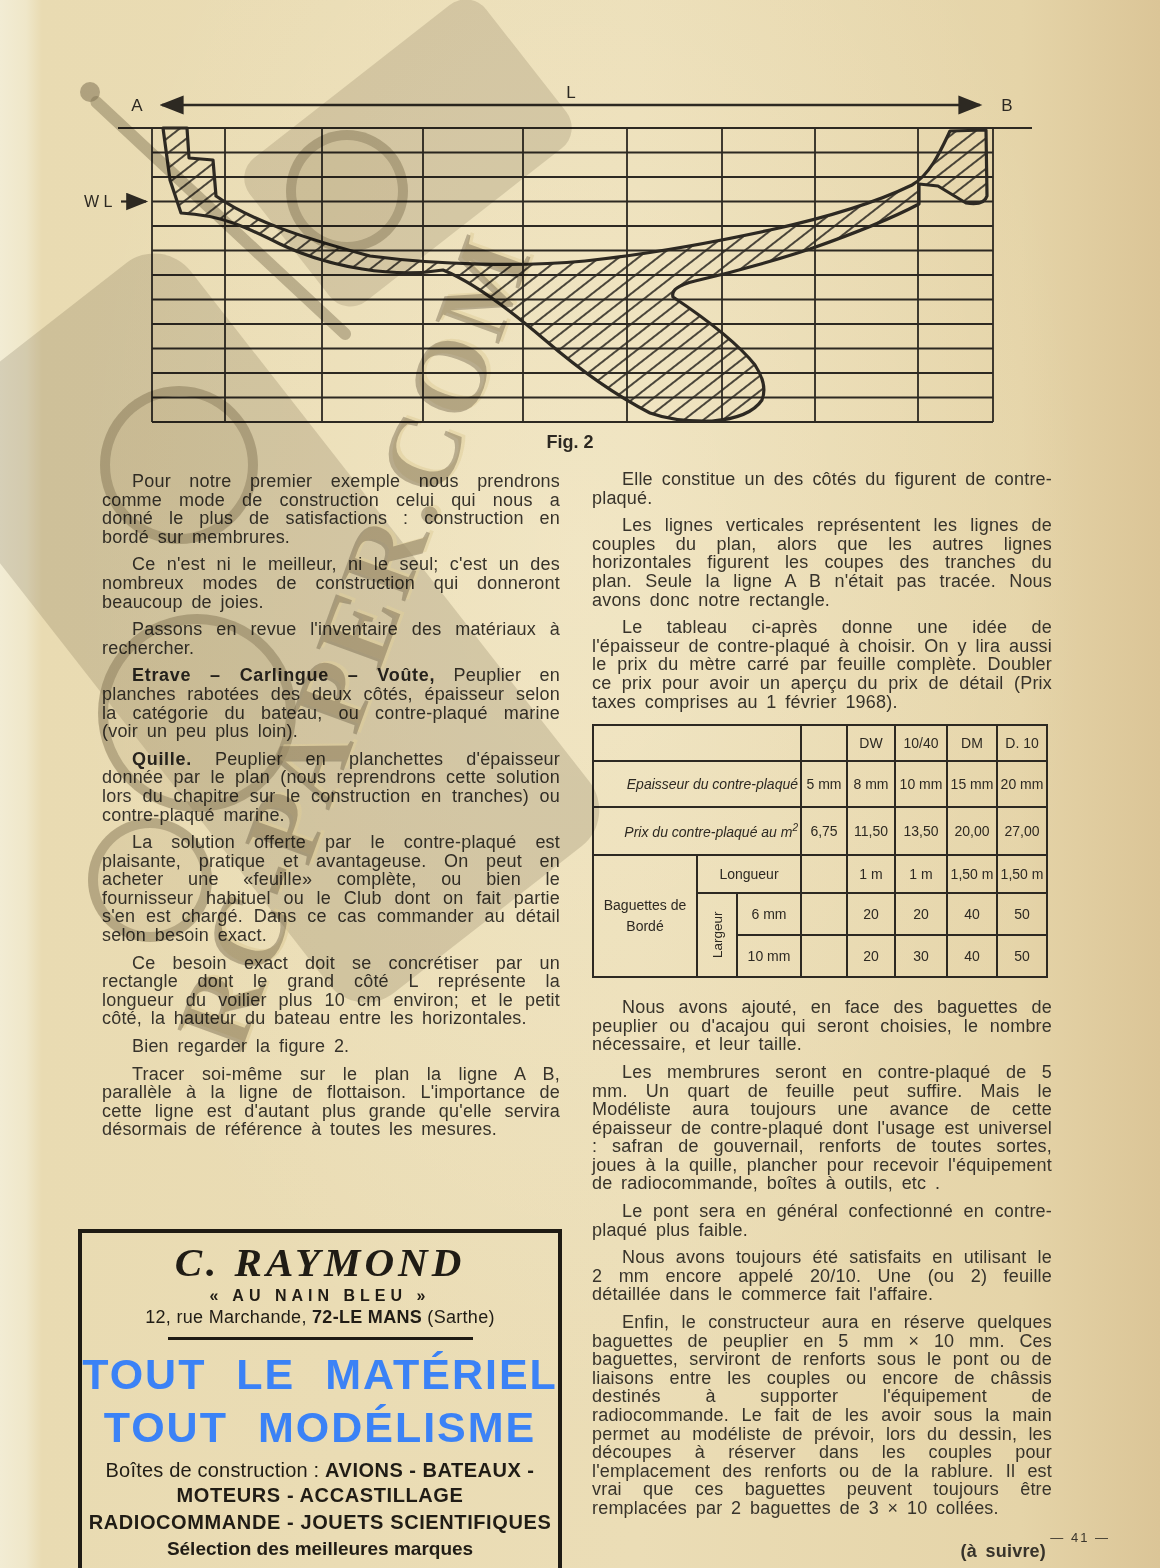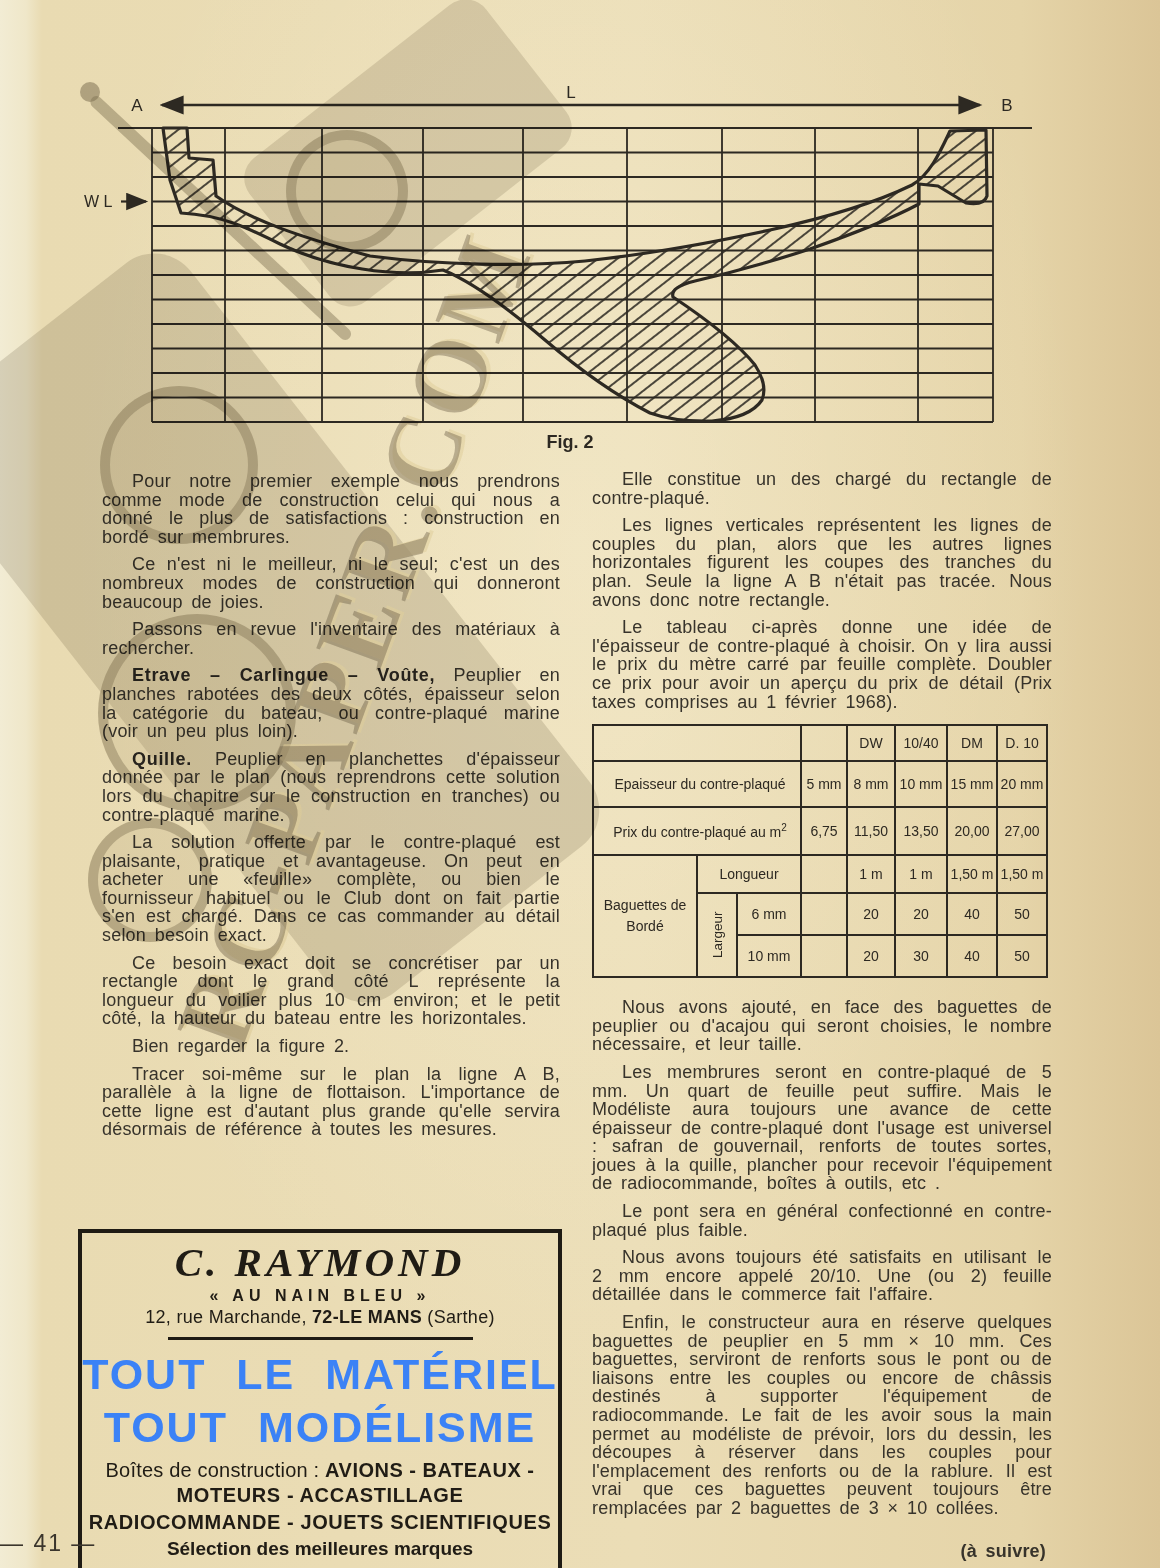--- a/index.html
+++ b/index.html
@@ -156,7 +156,7 @@
 </div>
 
 <div class="col col-right">
-  <p>Elle constitue un des chargé du rectangle de contre-plaqué.</p>
+  <p>Elle constitue un des côtés du figurent de contre-plaqué.</p>
   <p>Les lignes verticales représentent les lignes de couples du plan, alors que les autres lignes horizontales figurent les coupes des tranches du plan. Seule la ligne A B n'était pas tracée. Nous avons donc notre rectangle.</p>
   <p>Le tableau ci-après donne une idée de l'épaisseur de contre-plaqué à choisir. On y lira aussi le prix du mètre carré par feuille complète. Doubler ce prix pour avoir un aperçu du prix de détail (Prix taxes comprises au 1 février 1968).</p>
 

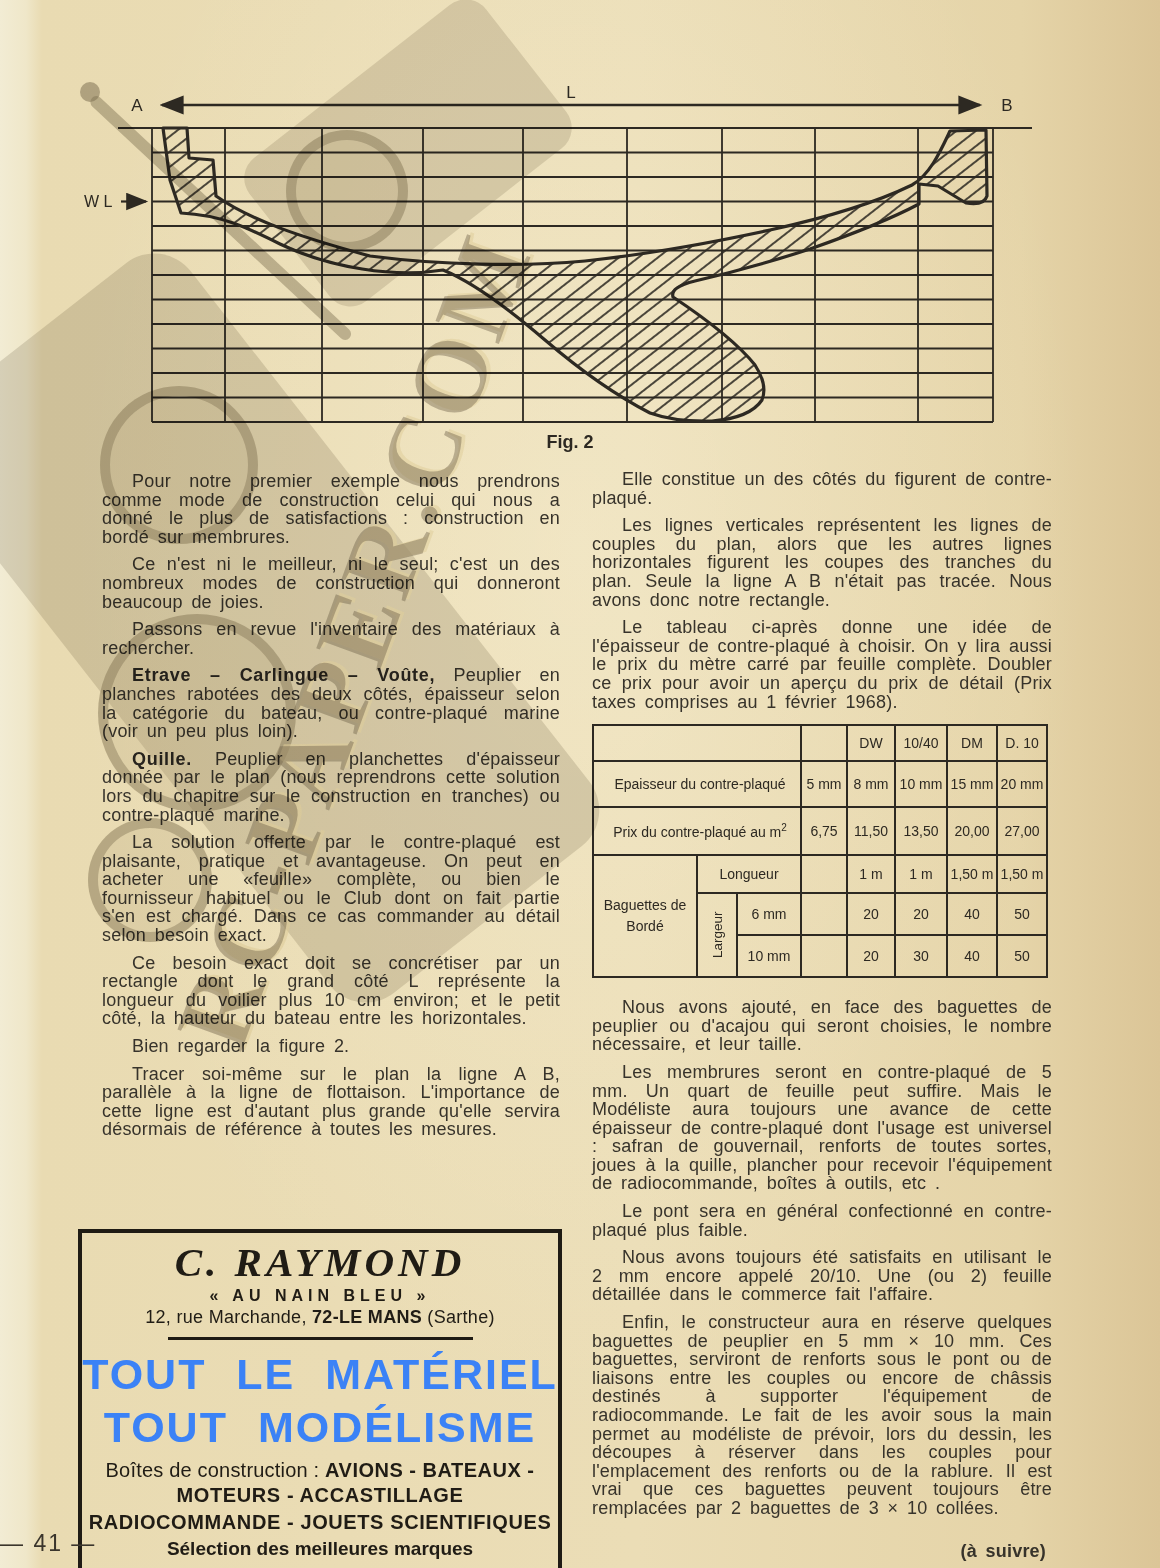--- a/index.html
+++ b/index.html
@@ -28,7 +28,7 @@
             table-layout:fixed;padding-left:17px;}
   .tbl td,.tbl th{border:2.3px solid #2d2922;text-align:center;padding:1px 2px;
                   font-weight:normal;overflow:hidden;}
-  .tbl .lbl{text-align:center;padding-left:8px;}
+  .tbl .lbl{text-align:right;padding-left:8px;font-style:italic;}
   .tbl tr.hrow td,.tbl tr.hrow th{height:32px;}
   .tbl tr.r2 td{height:42px;}
   .tbl tr.r3 td{height:44px;}

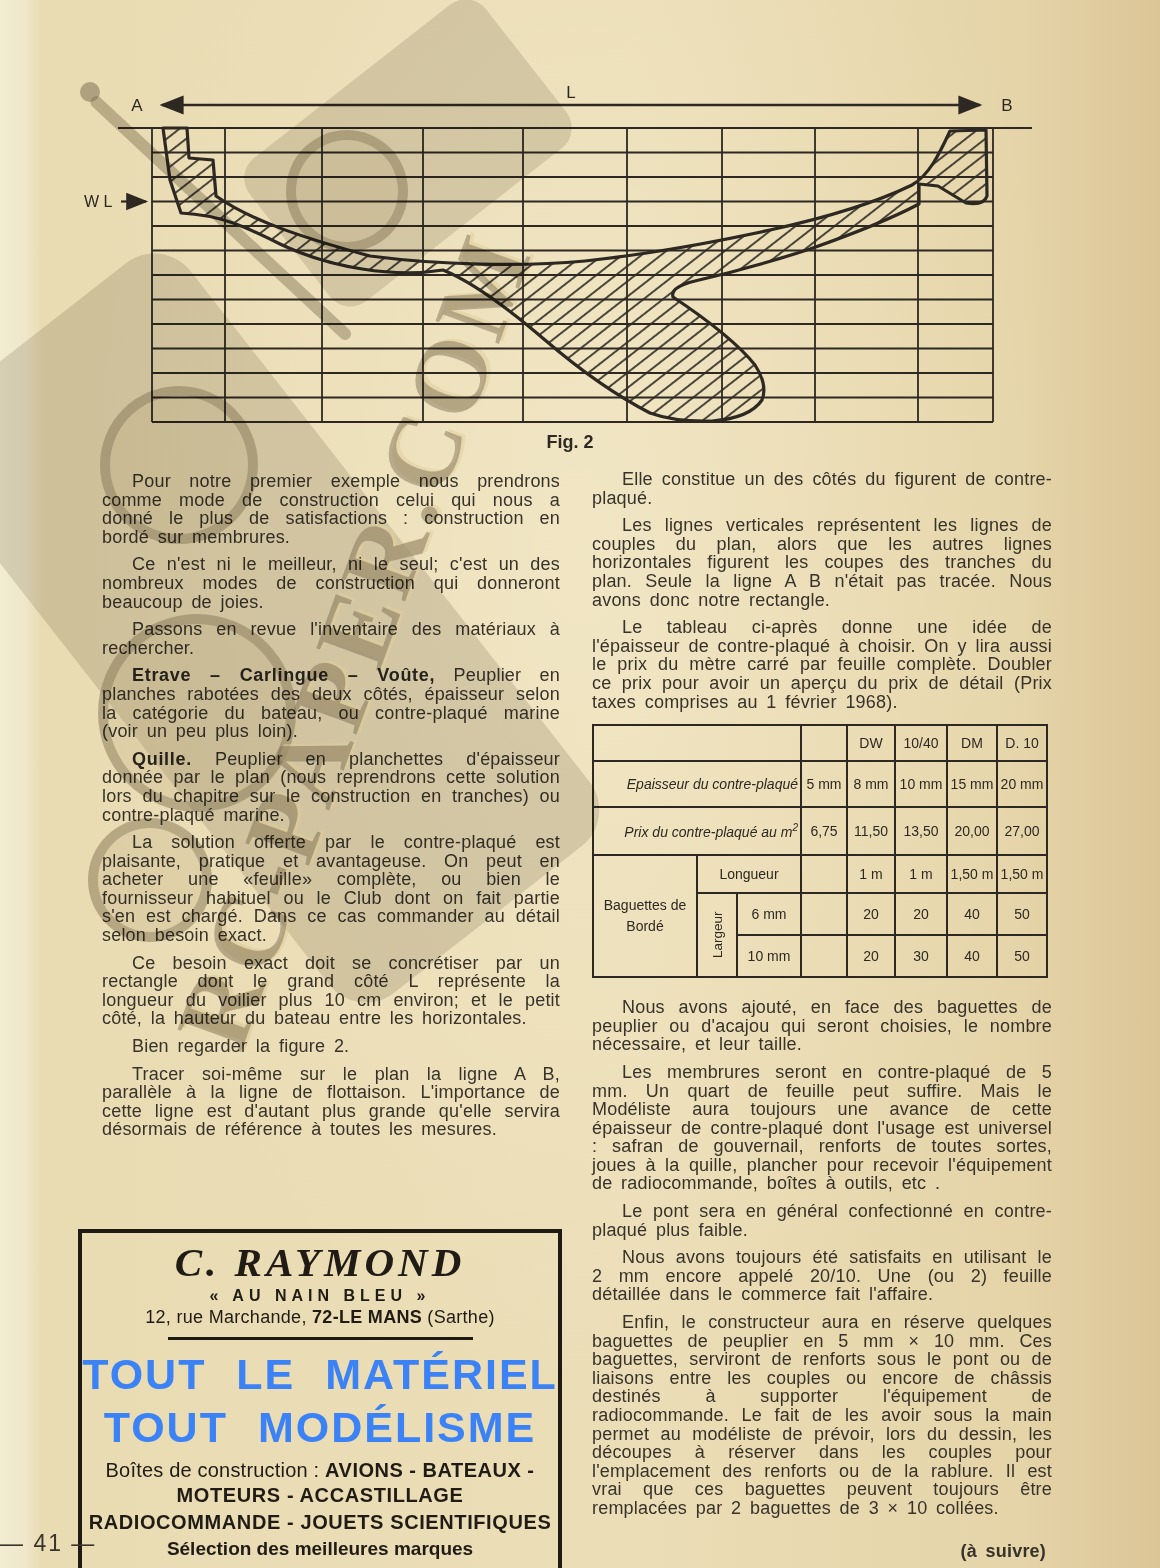--- a/index.html
+++ b/index.html
@@ -55,8 +55,8 @@
   .ad-l2,.ad-l3{font-size:20px;font-weight:bold;letter-spacing:.6px;line-height:1.35;}
   .ad-l4{font-size:19px;font-weight:bold;margin-top:2px;}
   
-  .pagenum{position:absolute;top:1530px;left:0;width:1110px;text-align:left;
-           font-size:23px;color:#3a352c;letter-spacing:2px;}
+  .pagenum{position:absolute;top:1530px;left:0;width:1110px;text-align:right;
+           font-size:13px;color:#3a352c;letter-spacing:2px;}
   
   .wm{position:absolute;inset:0;pointer-events:none;mix-blend-mode:multiply;z-index:6;}
   .wm>div{position:absolute;}

